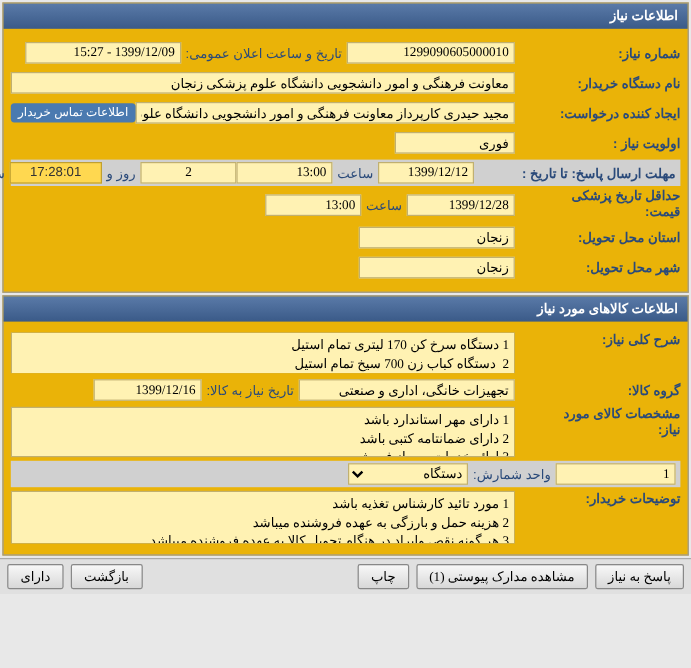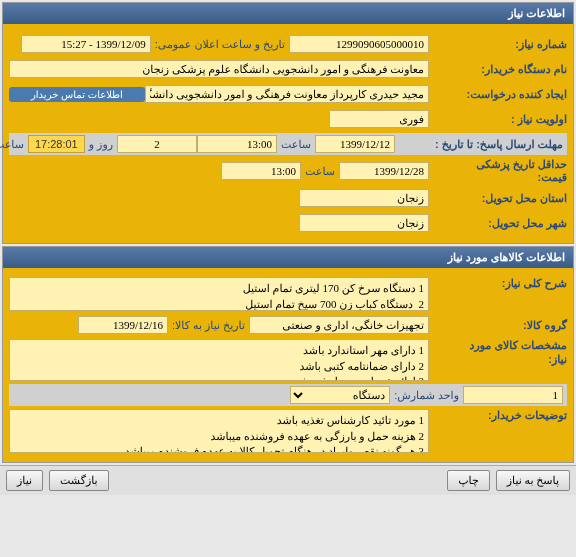--- a/index.html
+++ b/index.html
@@ -13,7 +13,7 @@
 .field{background:#fff2b3;border:1px solid #c0b070;padding:2px 4px;height:18px;font-size:11px;font-family:Tahoma;min-width:80px;}
 .field-wide{flex:1;}
 .textarea{background:#fff2b3;border:1px solid #c0b070;padding:3px 4px;font-size:11px;font-family:Tahoma;resize:none;line-height:1.4;}
-.tag{background:#4a7ab0;color:#fff;border-radius:3px;padding:2px 22px;font-size:10px;display:inline-block;}
+.tag{background:#4a7ab0;color:#fff;border-radius:3px;padding:2px 6px;font-size:10px;display:inline-block;}
 .timer{background:#ffd850;border:1px solid #c0a030;padding:2px 6px;font-size:11px;}
 .btn{background:linear-gradient(#f8f8f8,#d8d8d8);border:1px solid #888;padding:3px 10px;font-size:11px;font-family:Tahoma;cursor:pointer;border-radius:2px;margin:0 2px;}
 .row-dark{background:#d0d0d0;padding:2px 4px;}

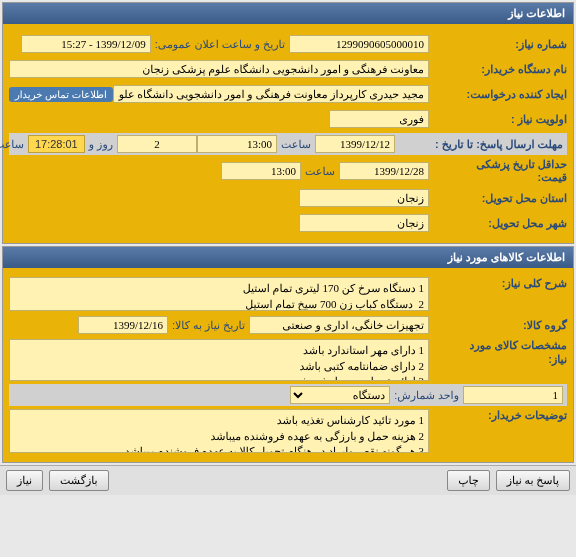--- a/index.html
+++ b/index.html
@@ -14,7 +14,7 @@
 .field-wide{flex:1;}
 .textarea{background:#fff2b3;border:1px solid #c0b070;padding:3px 4px;font-size:11px;font-family:Tahoma;resize:none;line-height:1.4;}
 .tag{background:#4a7ab0;color:#fff;border-radius:3px;padding:2px 6px;font-size:10px;display:inline-block;}
-.timer{background:#ffd850;border:1px solid #c0a030;padding:2px 6px;font-size:11px;}
+.timer{background:#ffd850;border:1px solid #c0a030;padding:2px 16px;font-size:11px;}
 .btn{background:linear-gradient(#f8f8f8,#d8d8d8);border:1px solid #888;padding:3px 10px;font-size:11px;font-family:Tahoma;cursor:pointer;border-radius:2px;margin:0 2px;}
 .row-dark{background:#d0d0d0;padding:2px 4px;}
 .button-row{display:flex;padding:4px;gap:2px;background:#e0e0e0;border-top:1px solid #aaa;}

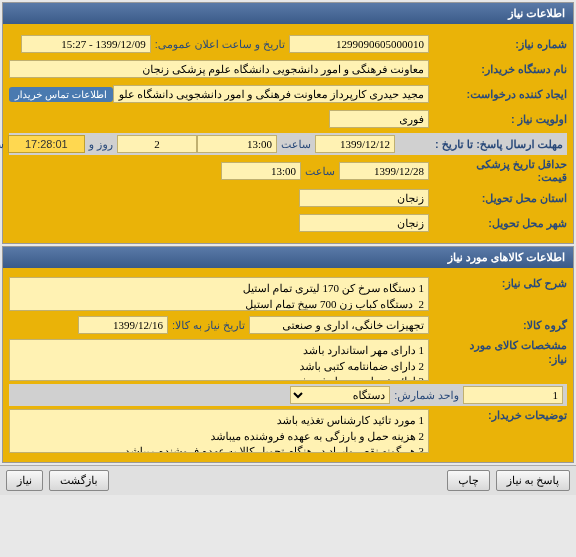--- a/index.html
+++ b/index.html
@@ -112,7 +112,7 @@
   <button class="btn">چاپ</button>
   <span style="flex:1"></span>
   <button class="btn">بازگشت</button>
-  <button class="btn">نیاز</button>
+  <button class="btn">دارای</button>
 </div>
 
 </body></html>

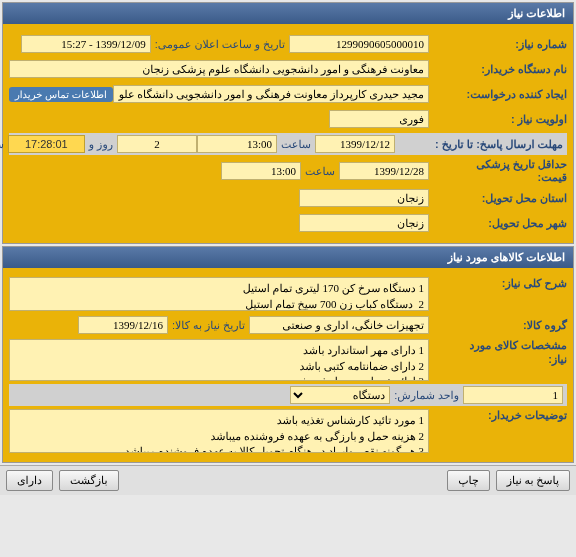--- a/index.html
+++ b/index.html
@@ -109,6 +109,7 @@
 
 <div class="button-row">
   <button class="btn">پاسخ به نیاز</button>
+  <button class="btn">مشاهده مدارک پیوستی (1)</button>
   <button class="btn">چاپ</button>
   <span style="flex:1"></span>
   <button class="btn">بازگشت</button>

